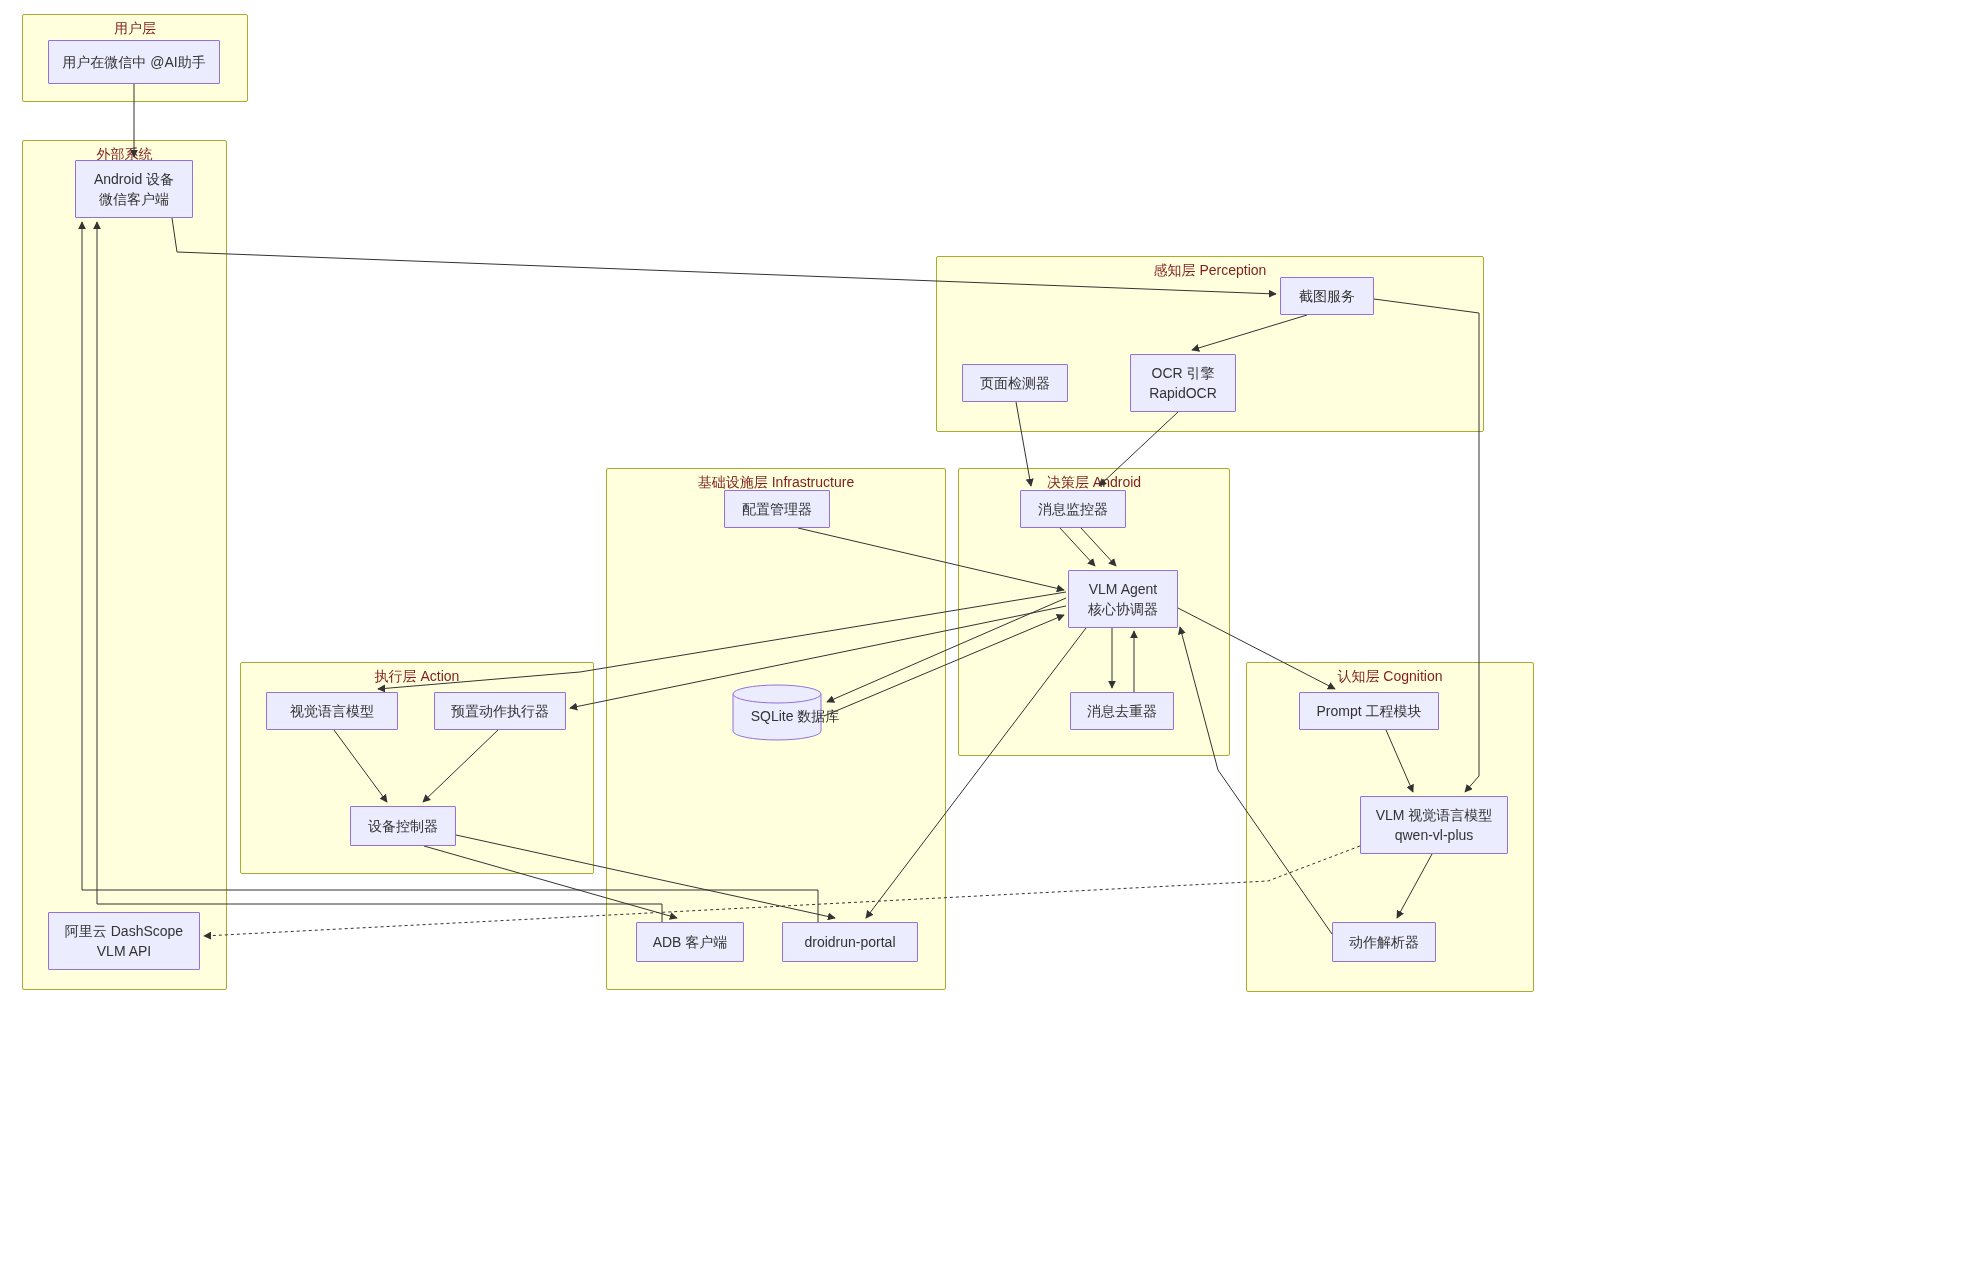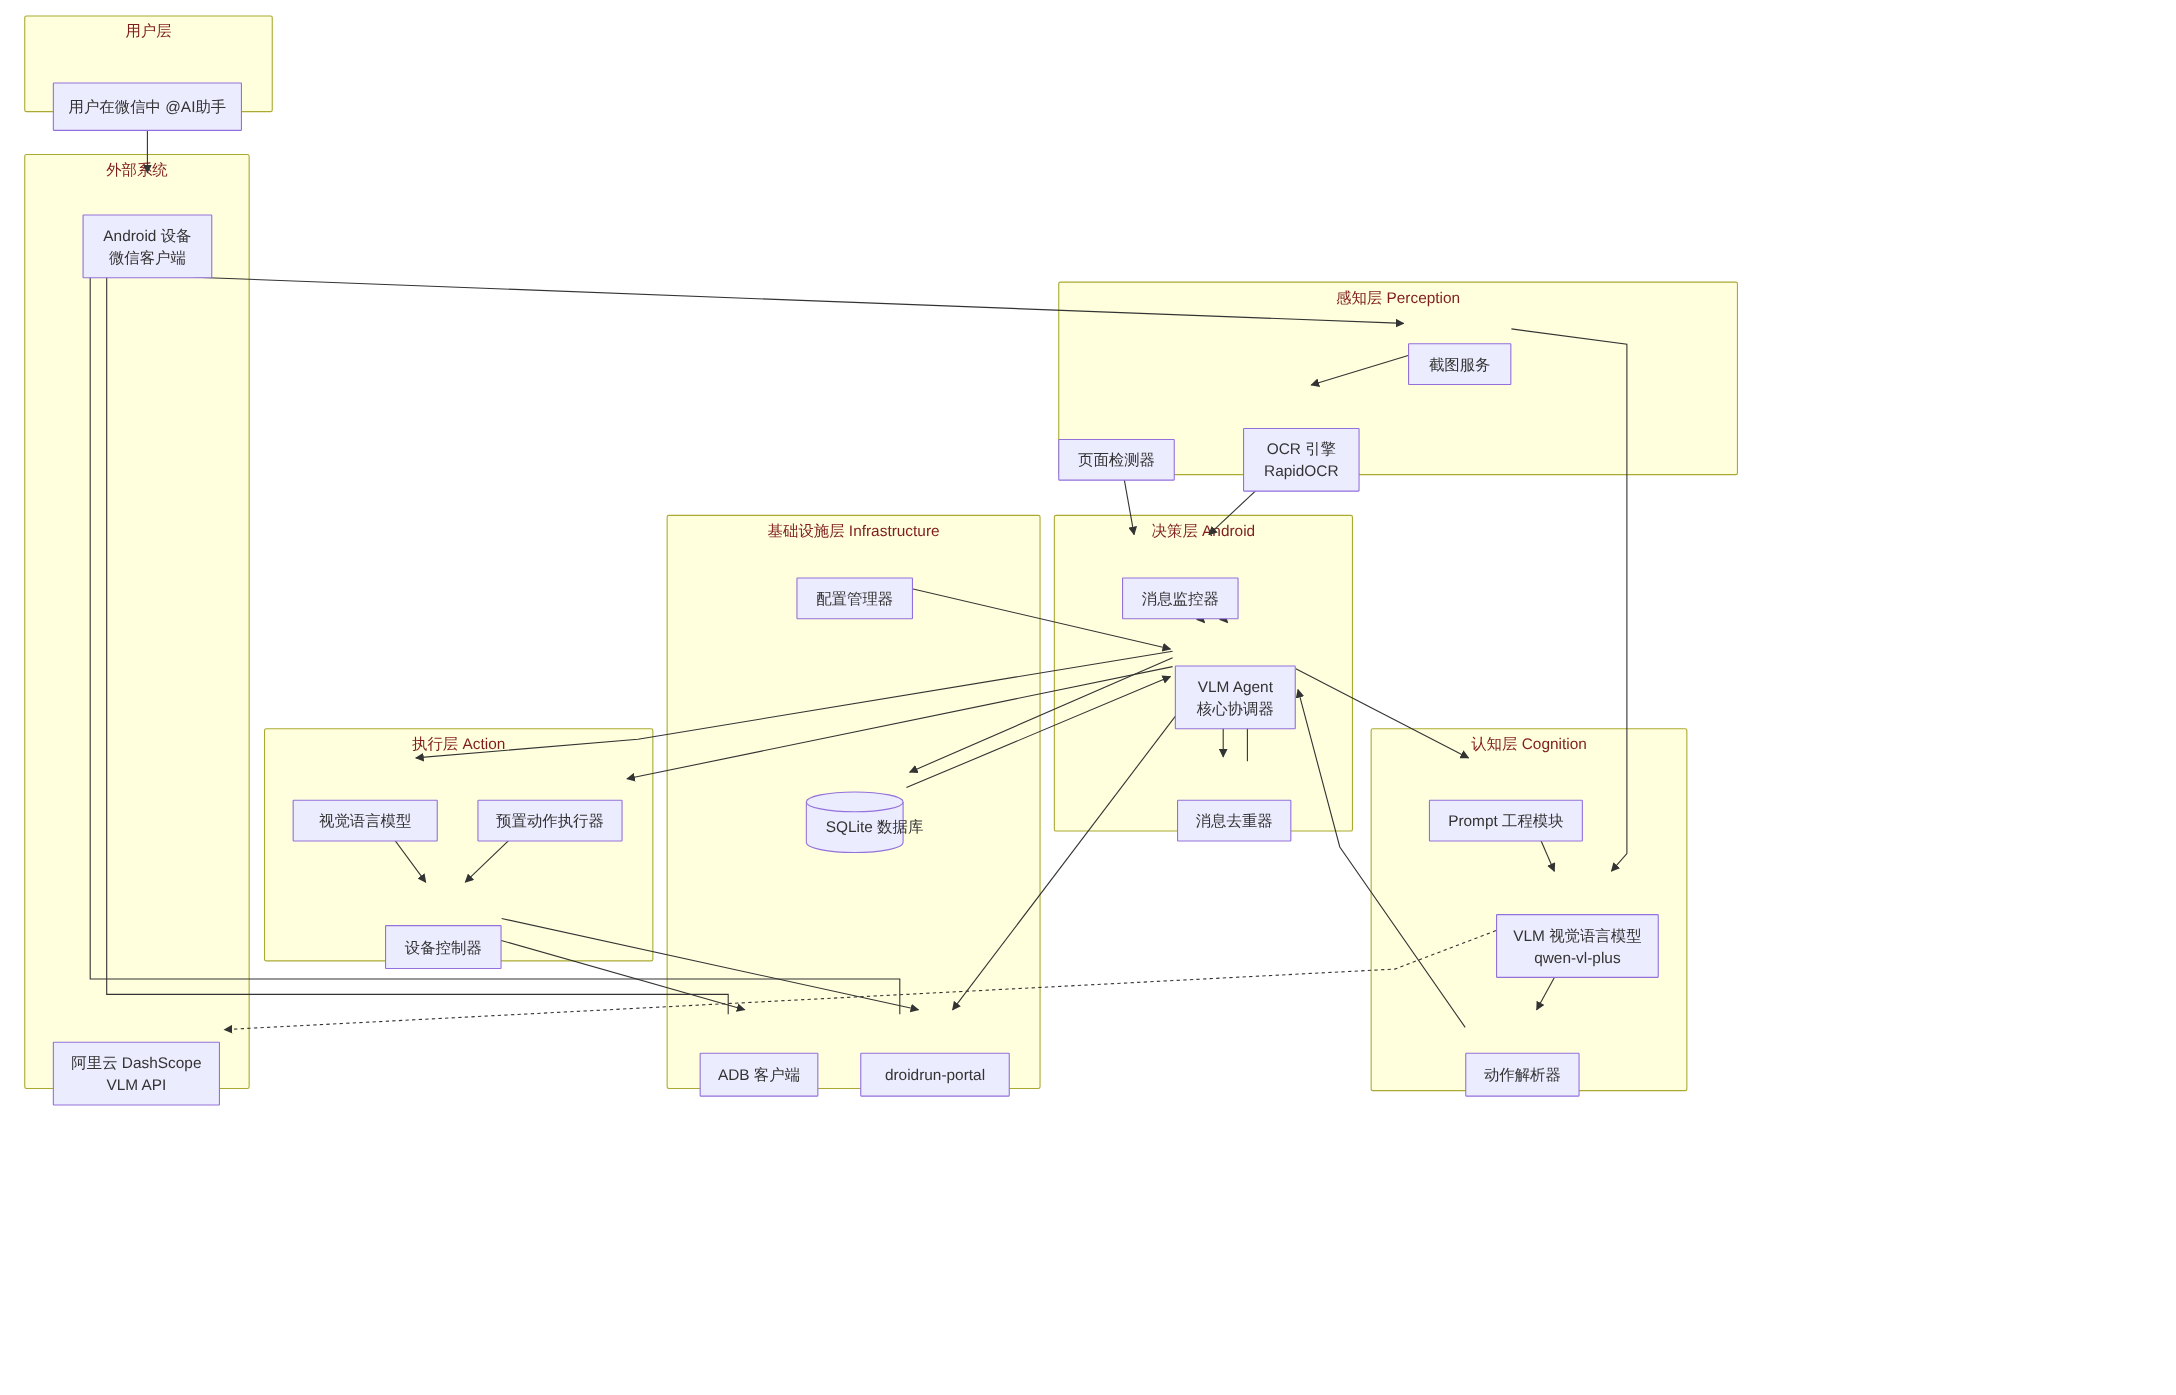--- a/index.html
+++ b/index.html
@@ -32,7 +32,6 @@
     display: flex; flex-direction: column; align-items: center; justify-content: center;
     font-size: 14px; line-height: 1.45; text-align: center; white-space: nowrap;
     color: #333333;
-    margin-top: 35px;
   }
   .node.cylinder { background: transparent; border: none; padding-left: 36px; }
   .cyl-svg { position: absolute; left: 0; top: 0; }

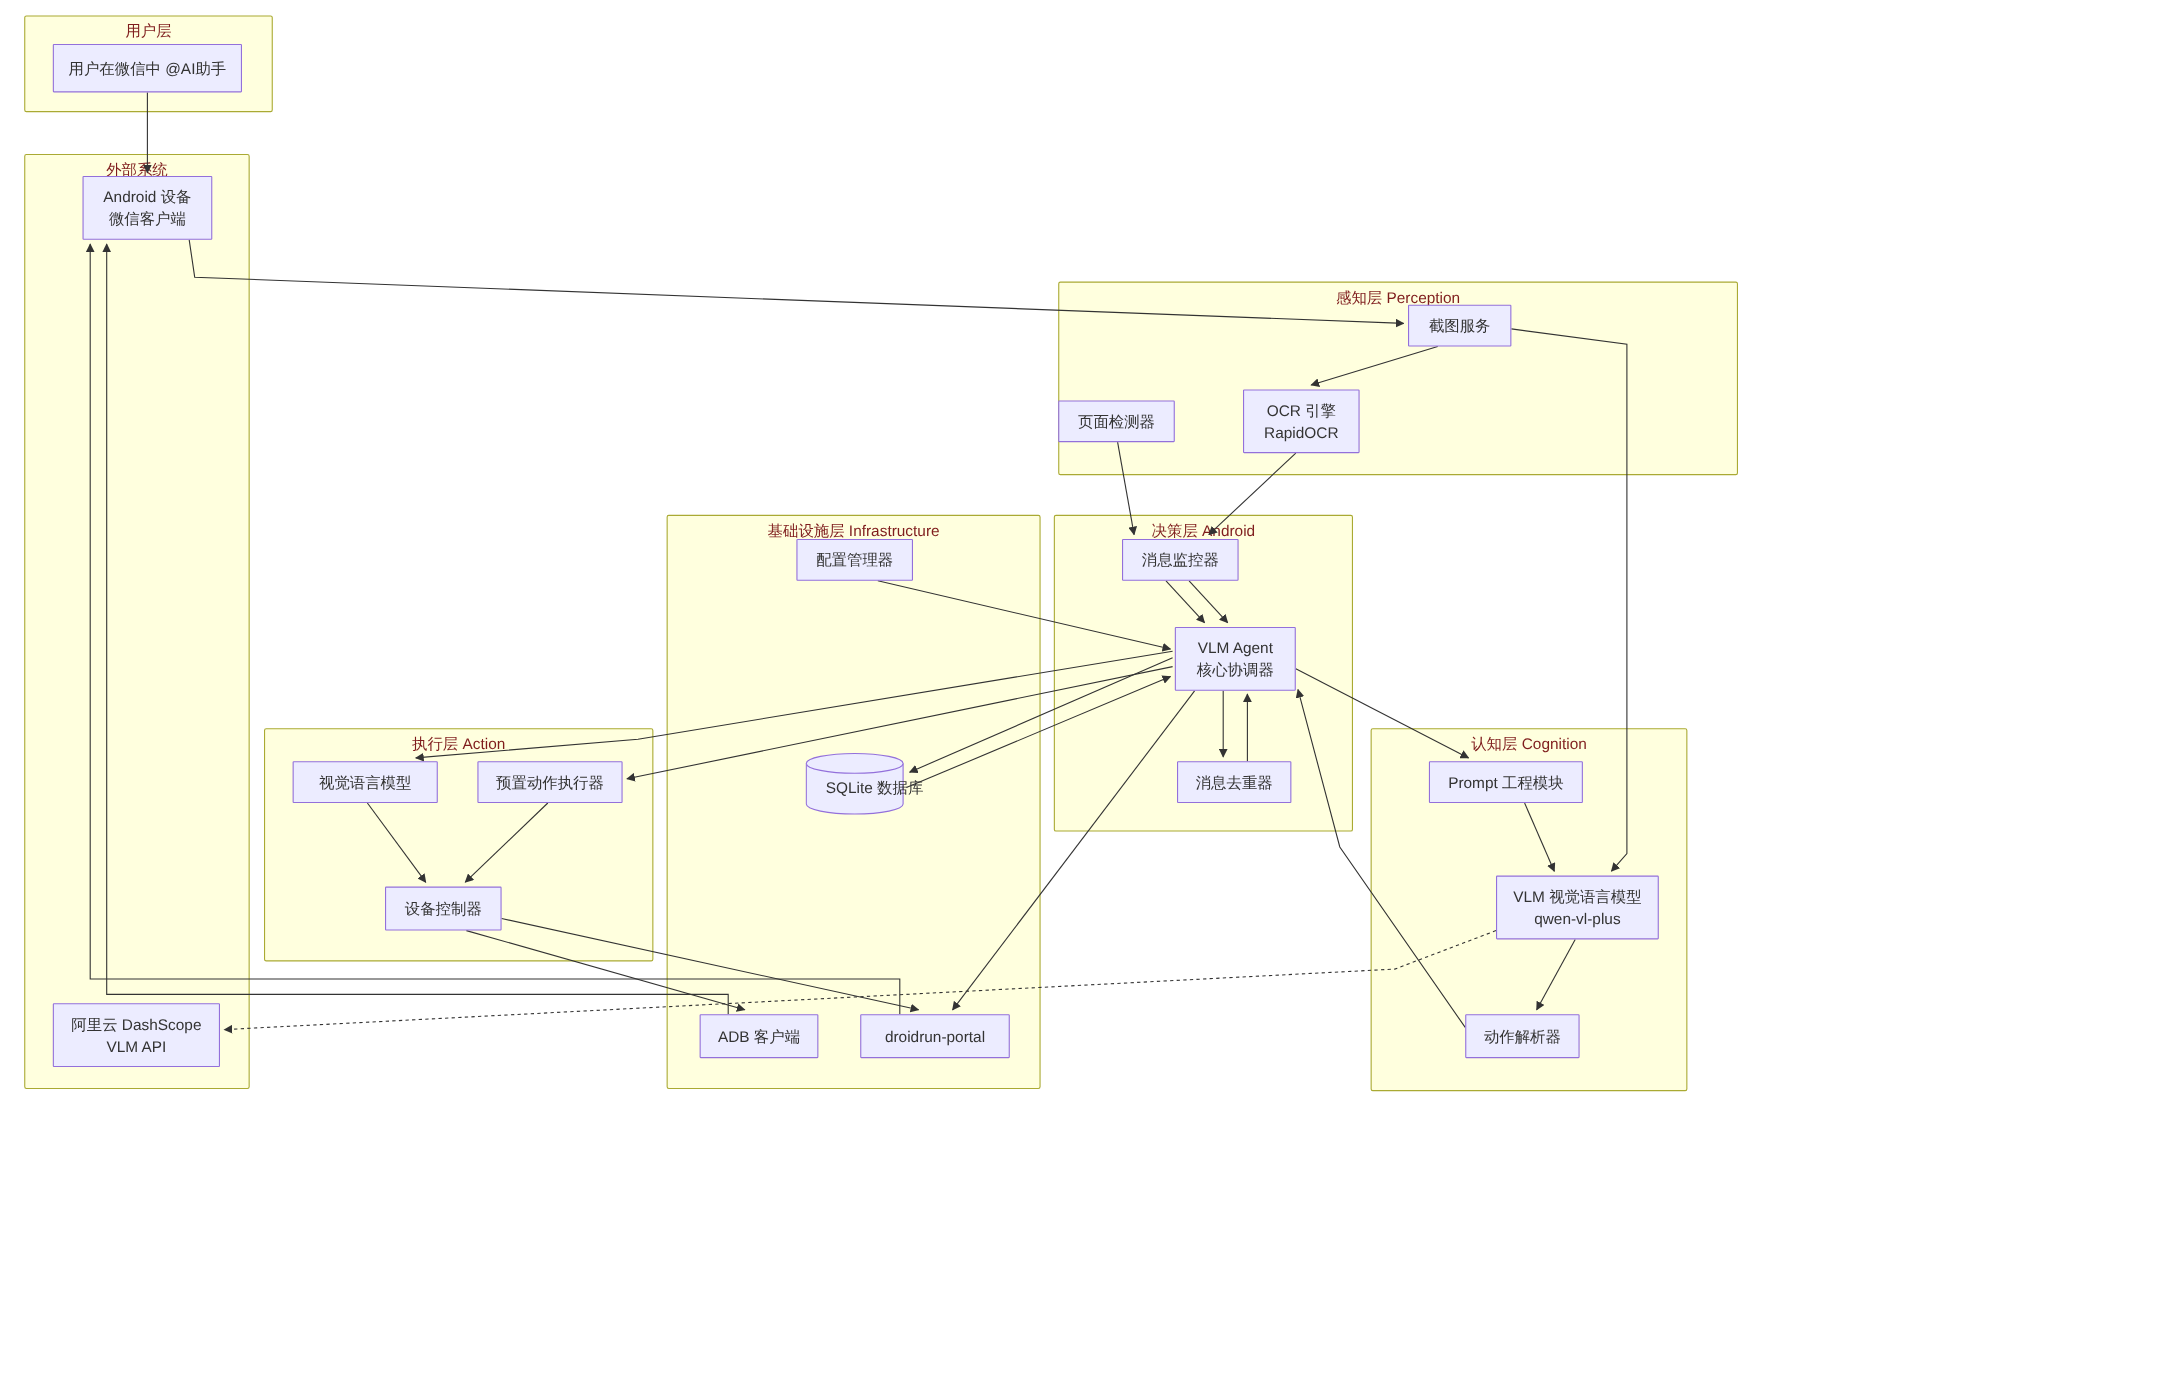--- a/index.html
+++ b/index.html
@@ -49,7 +49,7 @@
   <div class="cluster-label">外部系统</div>
 </div>
 
-<div class="cluster" style="left:962px;top:256px;width:618px;height:176px">
+<div class="cluster" style="left:936px;top:256px;width:548px;height:176px">
   <div class="cluster-label">感知层 Perception</div>
 </div>
 

